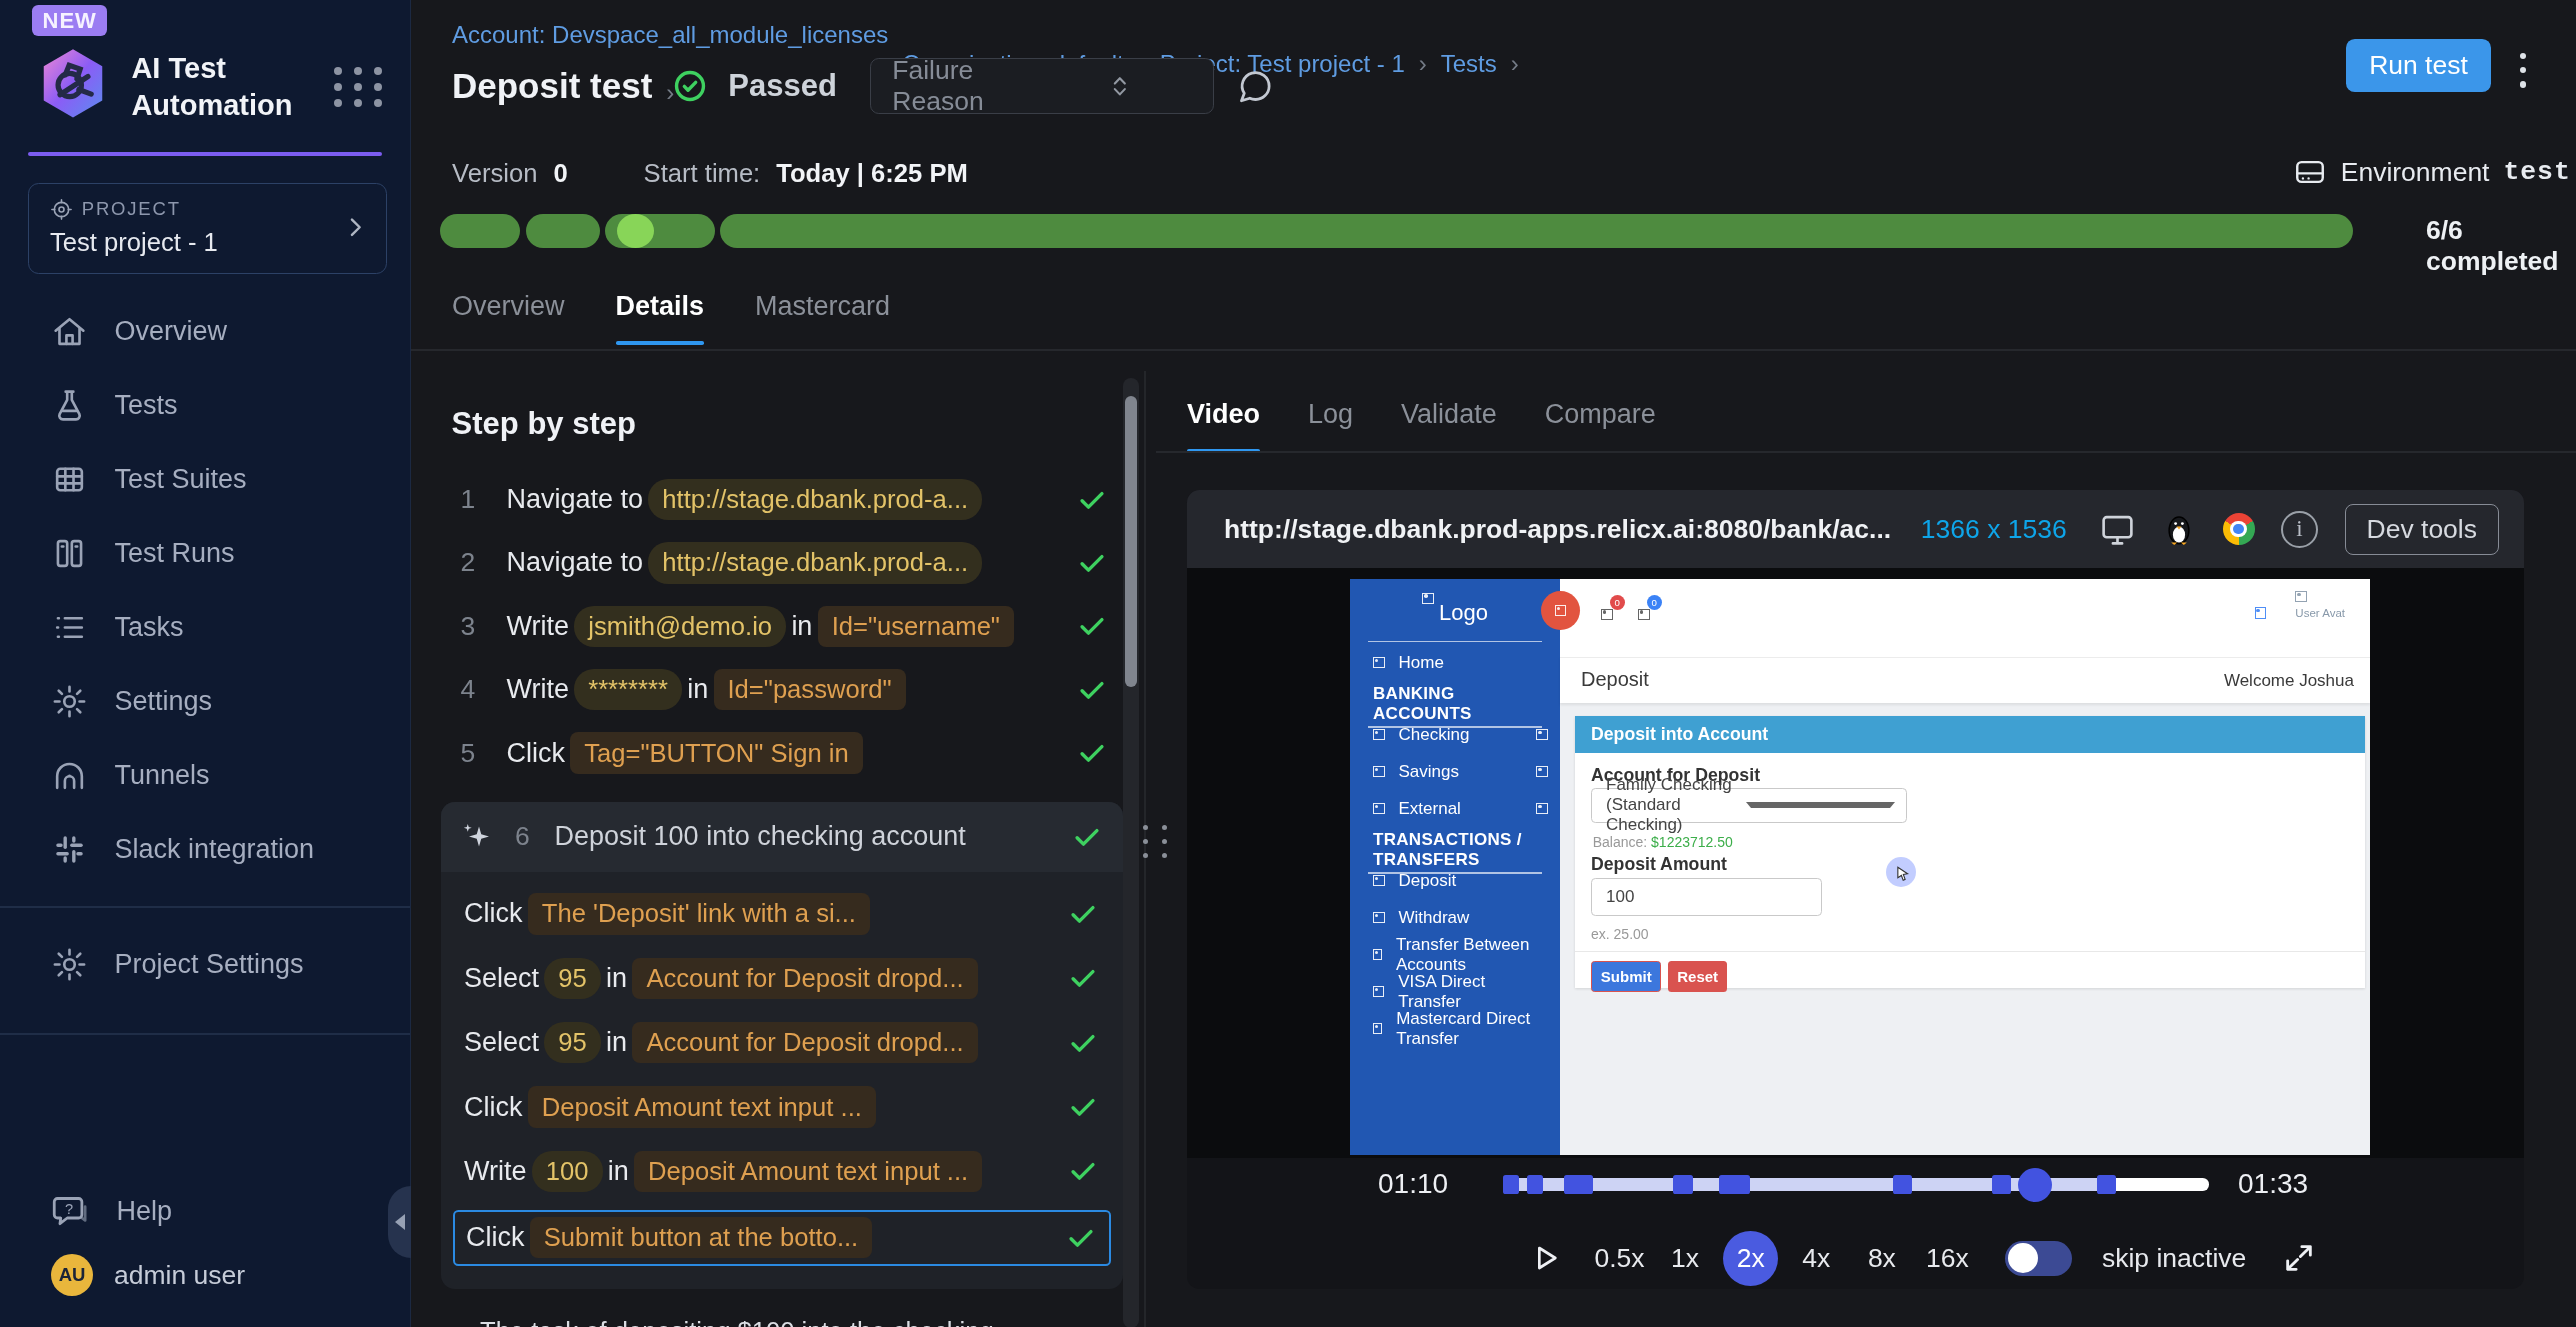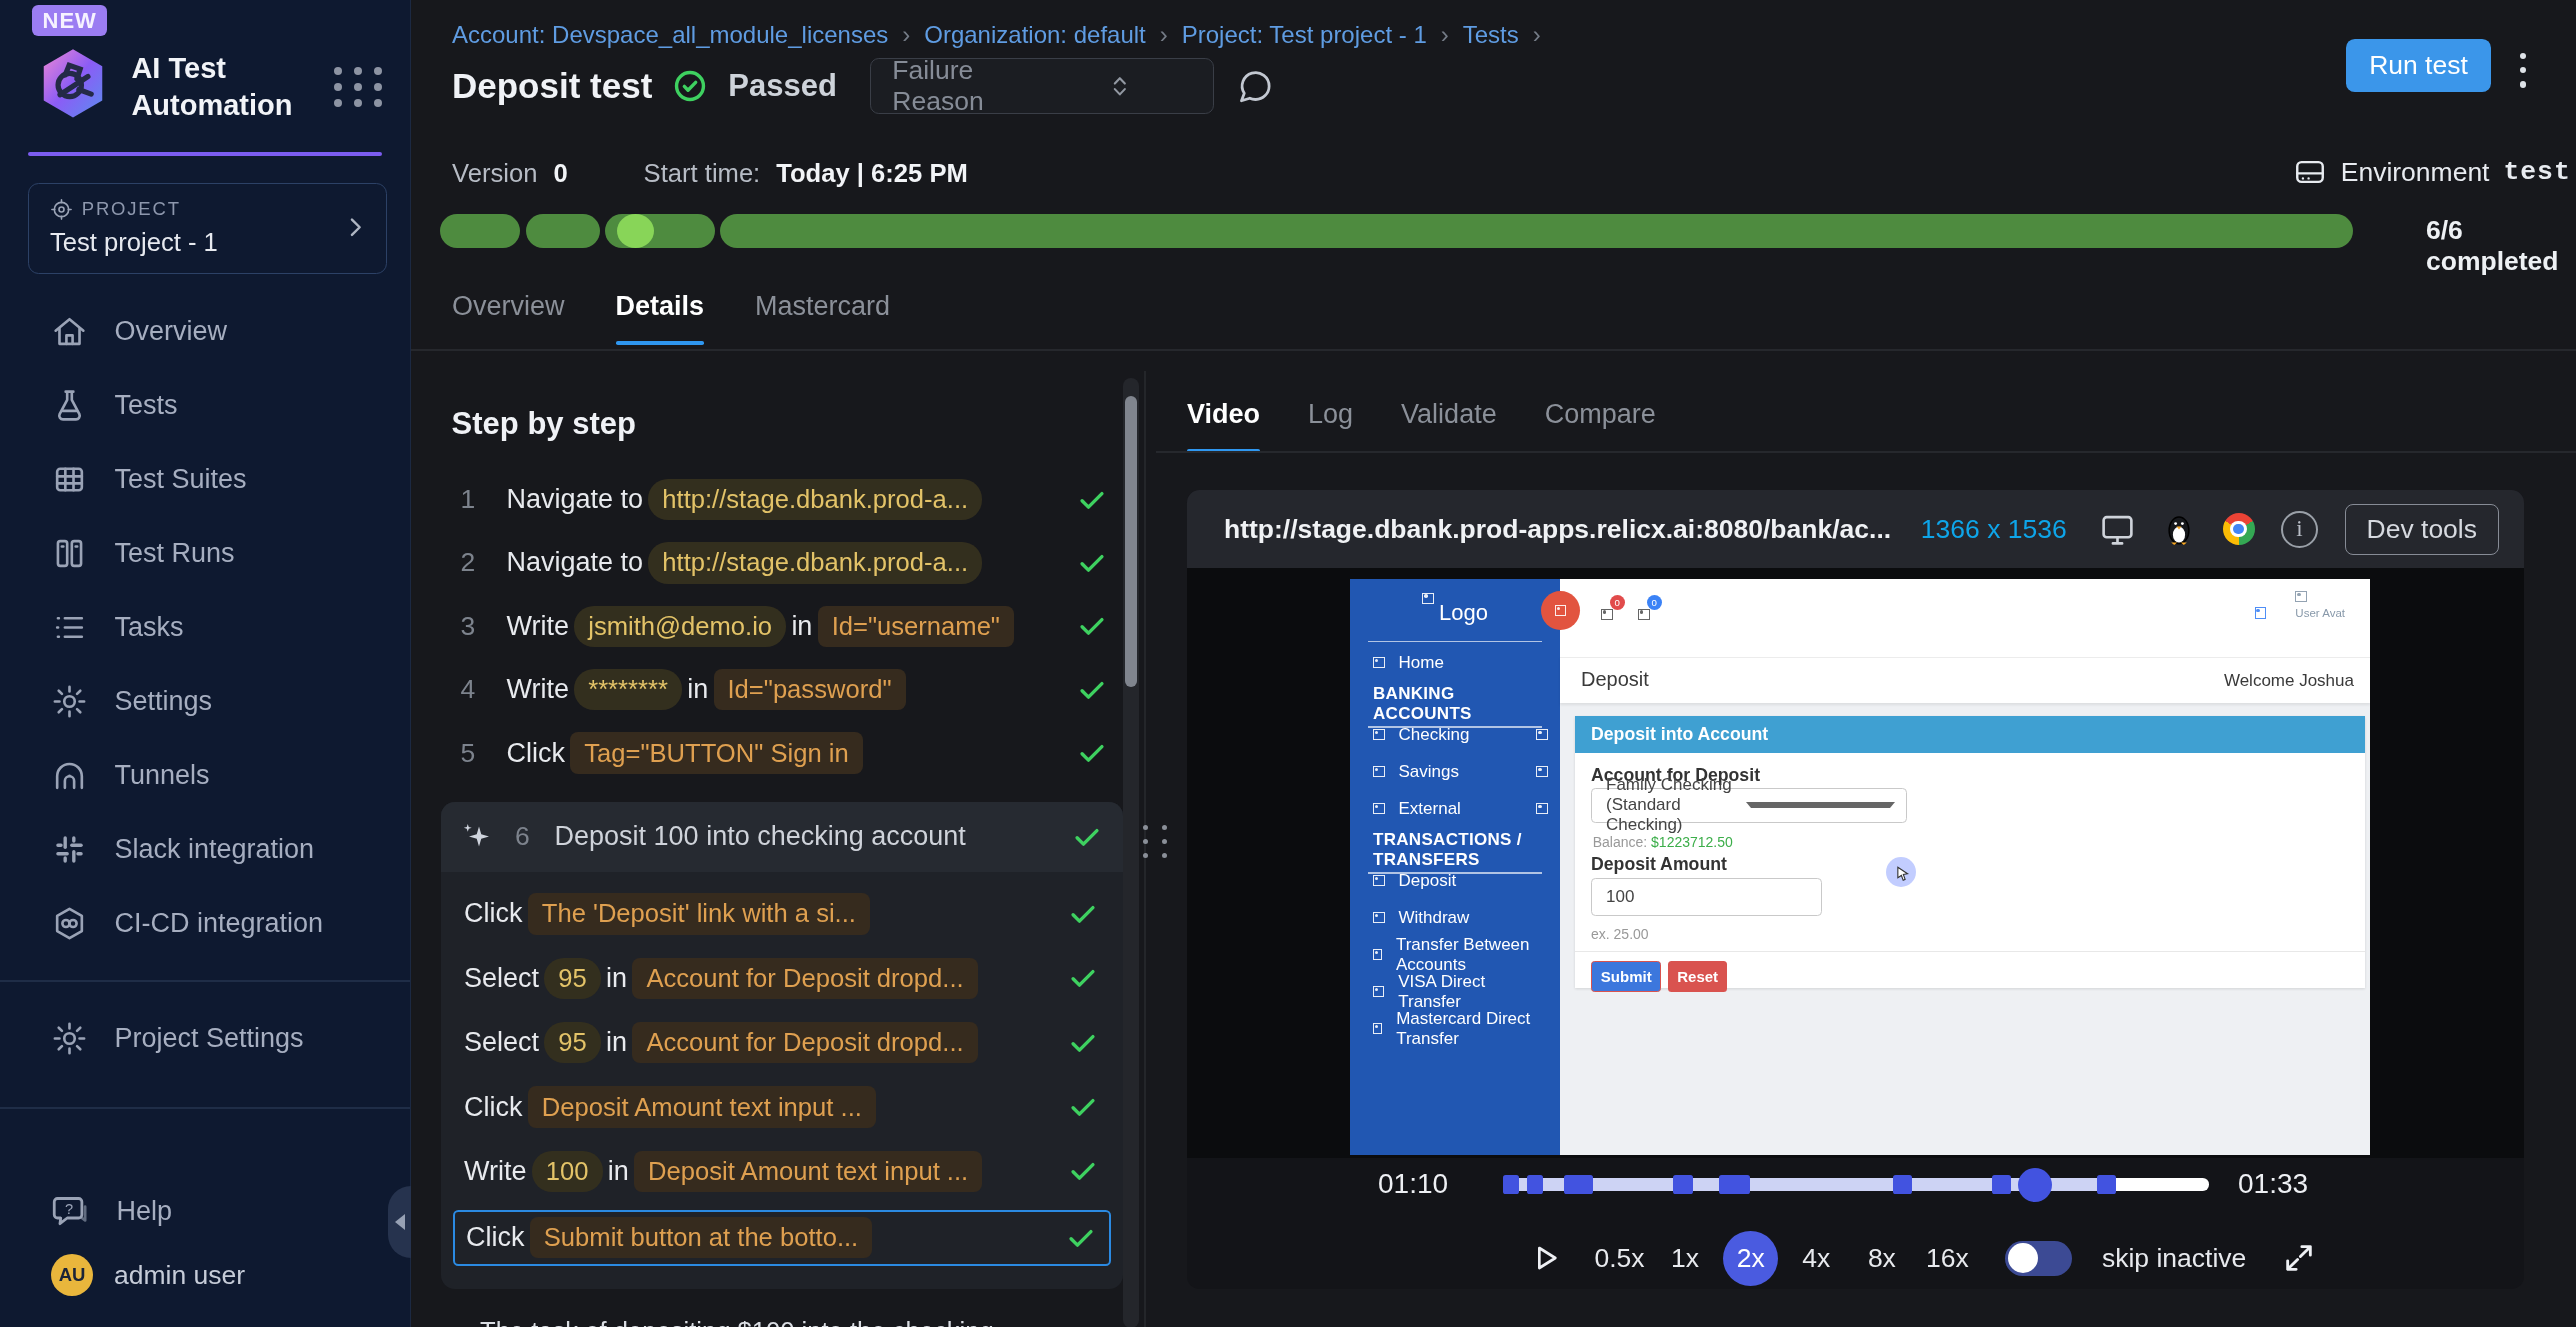--- a/index.html
+++ b/index.html
@@ -375,7 +375,7 @@
 
     <div class="breadcrumb">
 
-        <span class="crumb-item" style="display:flex;gap:14px;align-items:center;">
+        <span class="crumb-item" style="display:flex;gap:30px;align-items:center;flex-direction:column;">
           <span class="crumb">Account: Devspace_all_module_licenses</span>
           <span class="crumb-sep">›</span>
         </span>

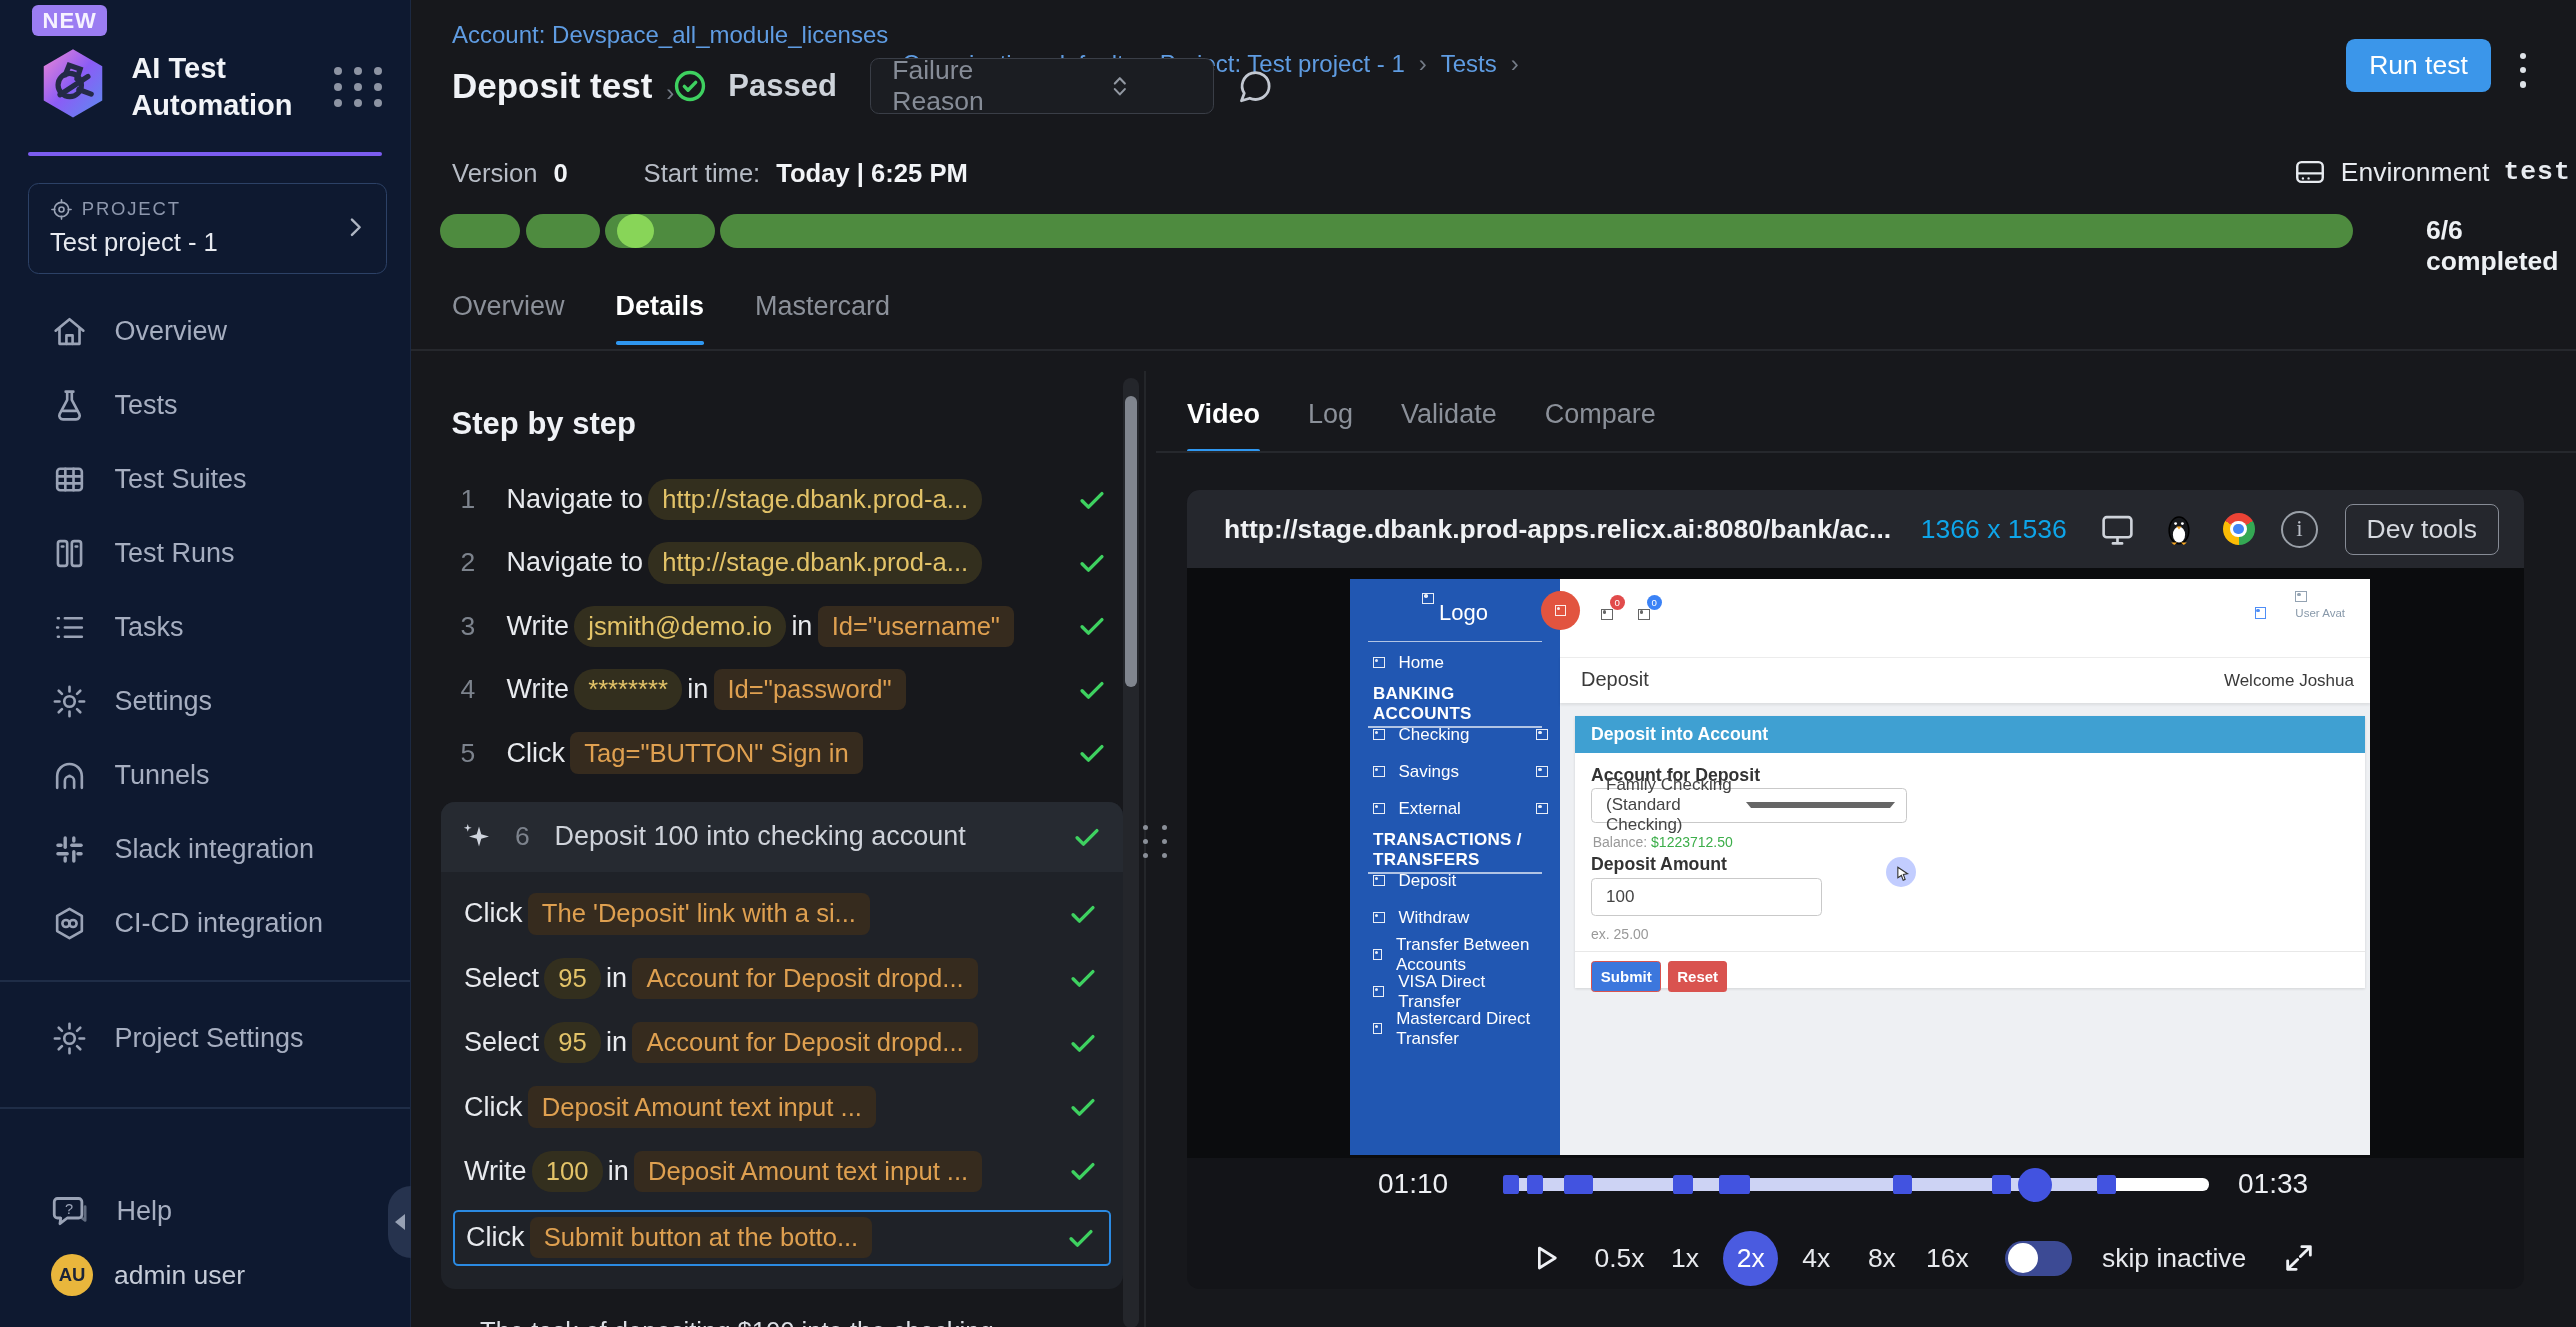--- a/index.html
+++ b/index.html
@@ -326,16 +326,6 @@
           <span>Slack integration</span>
         </div>
 
-        <div class="nav-item">
-          <span class="ico">
-            <svg viewBox="0 0 24 24">
-              <path d="M12 2.5l8 4.6v9.8l-8 4.6-8-4.6V7.1z"></path>
-              <circle cx="9.7" cy="12" r="2.3"></circle>
-              <circle cx="14.3" cy="12" r="2.3"></circle>
-            </svg>
-          </span>
-          <span>CI-CD integration</span>
-        </div>
       </nav>
 
     <div class="side-div"></div>

